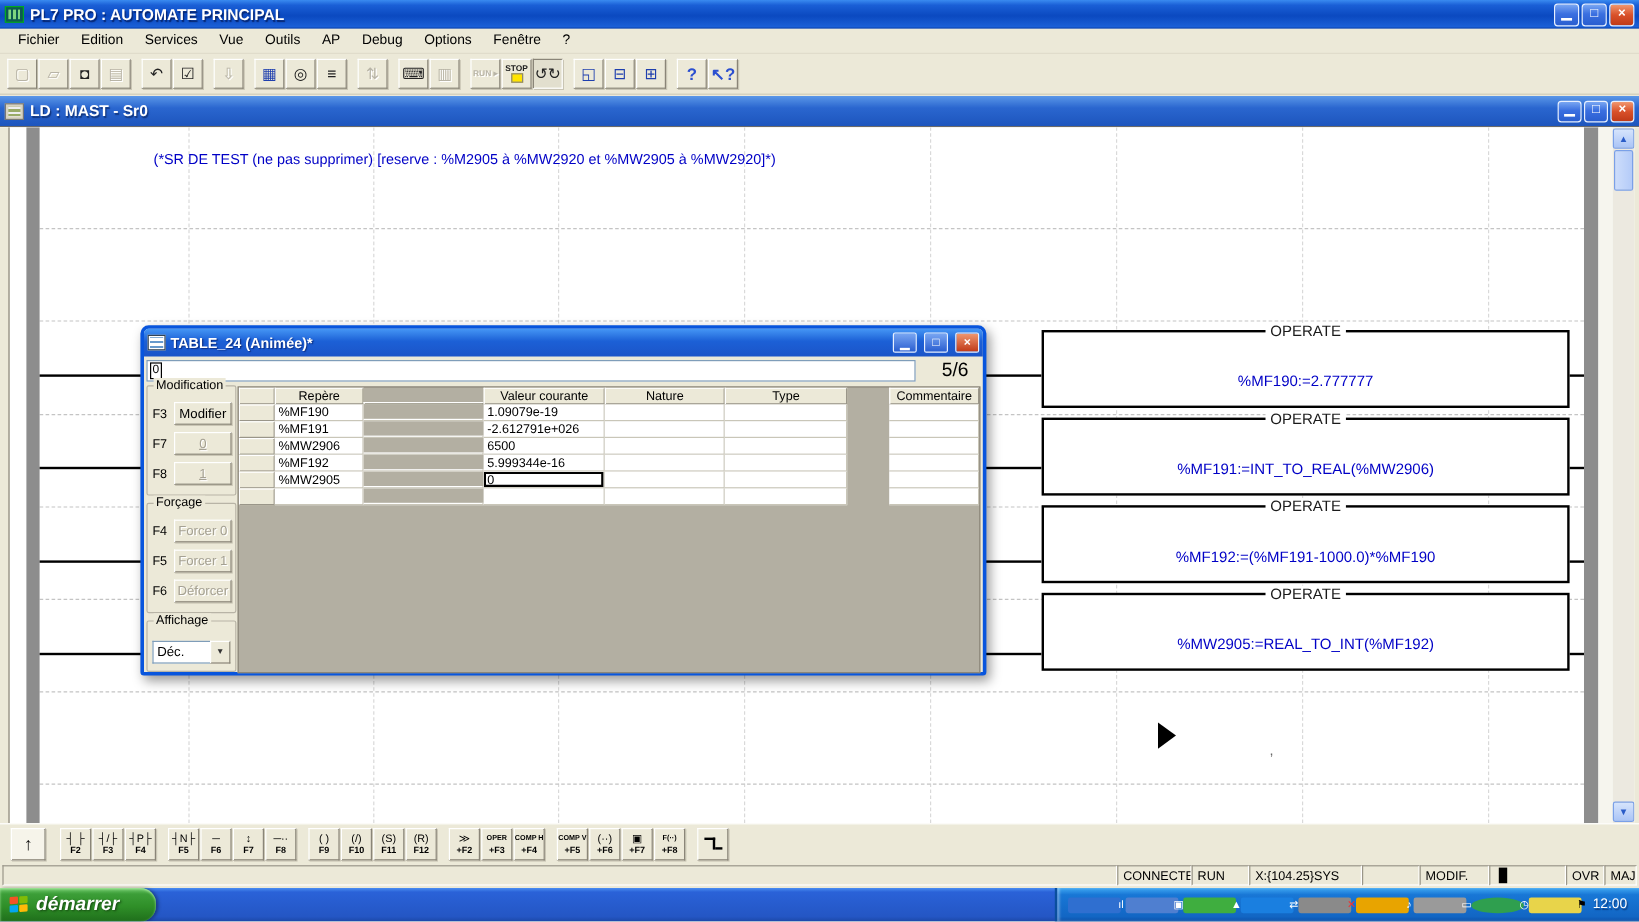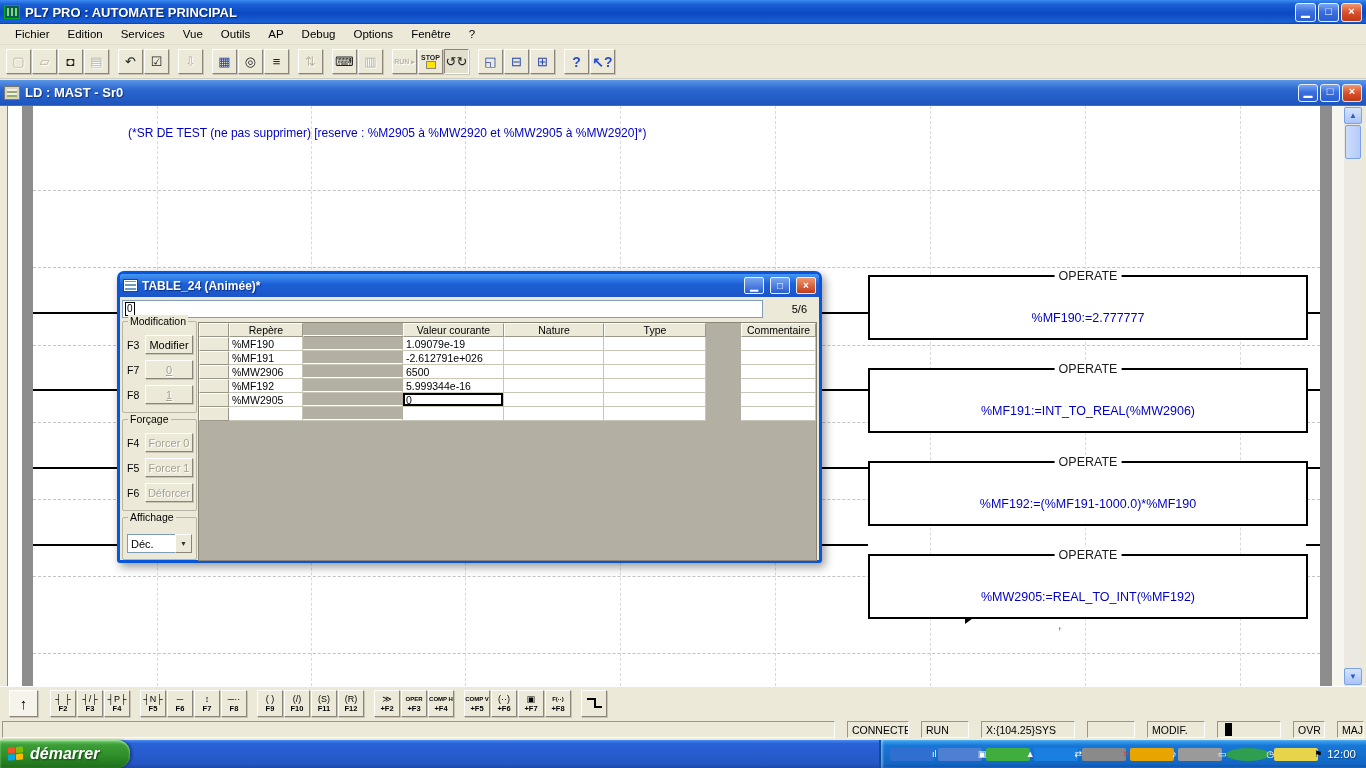--- a/index.html
+++ b/index.html
@@ -62,7 +62,7 @@
   .hgrid{position:absolute;left:33px;width:1287px;height:0;border-top:1px dashed #c4c4c4;z-index:0;}
   .comment{position:absolute;left:128px;top:20px;color:#0000c6;font-size:12px;z-index:1;}
   .wire{position:absolute;height:2px;background:#000;z-index:1;}
-  .rungs{position:absolute;left:868px;top:169px;width:440px;display:flex;flex-direction:column;gap:28px;z-index:2;}
+  .rungs{position:absolute;left:868px;top:169px;width:440px;display:flex;flex-direction:column;gap:8px;z-index:2;}
   .rung{position:relative;height:65px;border:2px solid #000;background:#fff;}
   .rung .lbl{position:absolute;top:-8px;left:50%;transform:translateX(-50%);background:#fff;padding:0 4px;
     font-size:12.5px;color:#1a1a1a;}

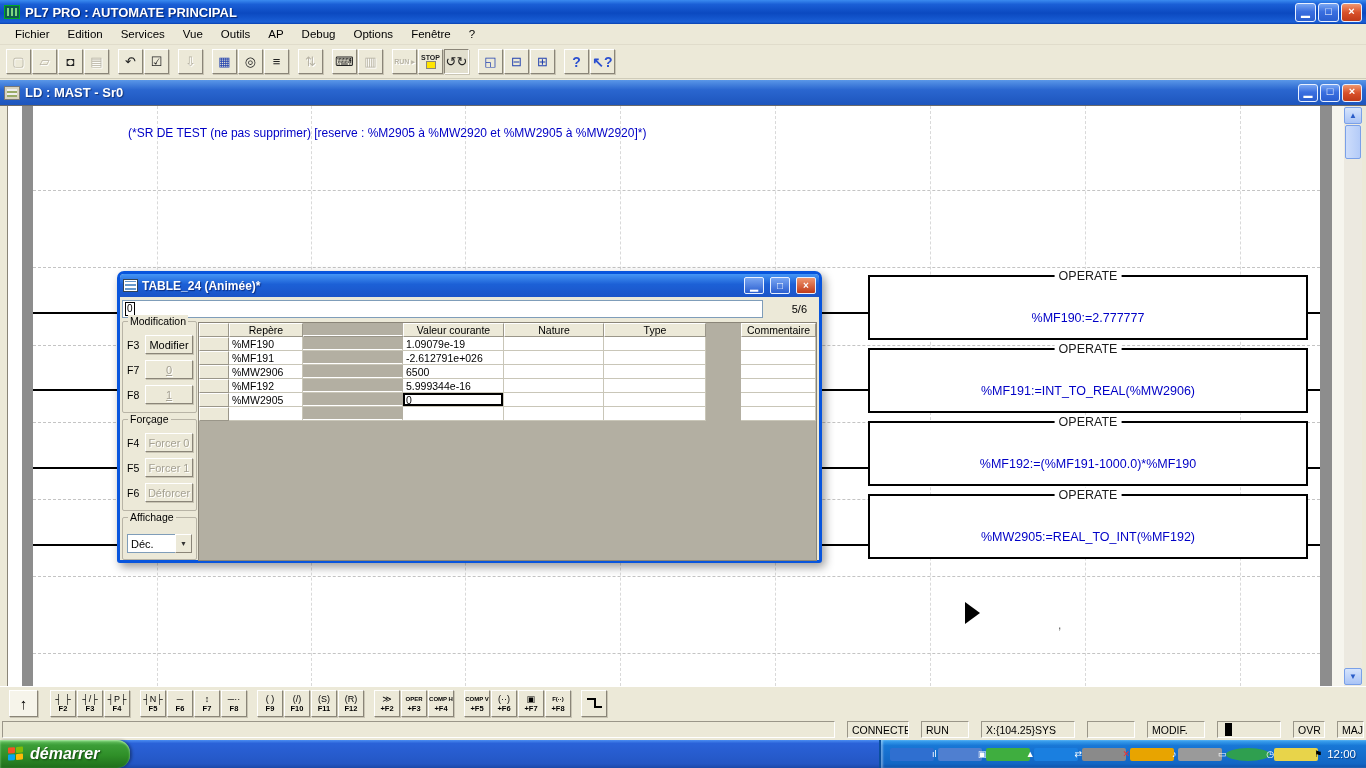--- a/index.html
+++ b/index.html
@@ -97,7 +97,7 @@
   .edit-row{position:absolute;left:2px;top:3px;right:2px;height:18px;display:flex;align-items:stretch;}
   .edit-field{flex:1;background:#fff;border:1px solid #7f9db9;display:flex;align-items:center;padding-left:2px;}
   .cellcursor{border:1px solid #000;min-width:9px;padding:0 1px;font-size:10px;line-height:12px;}
-  .counter{width:54px;display:flex;align-items:center;justify-content:flex-end;padding-right:10px;font-size:11px;}
+  .counter{width:54px;display:flex;align-items:center;justify-content:flex-end;padding-right:10px;font-size:16px;}
 
   
   .panel{position:absolute;left:2px;top:24px;width:75px;bottom:2px;}

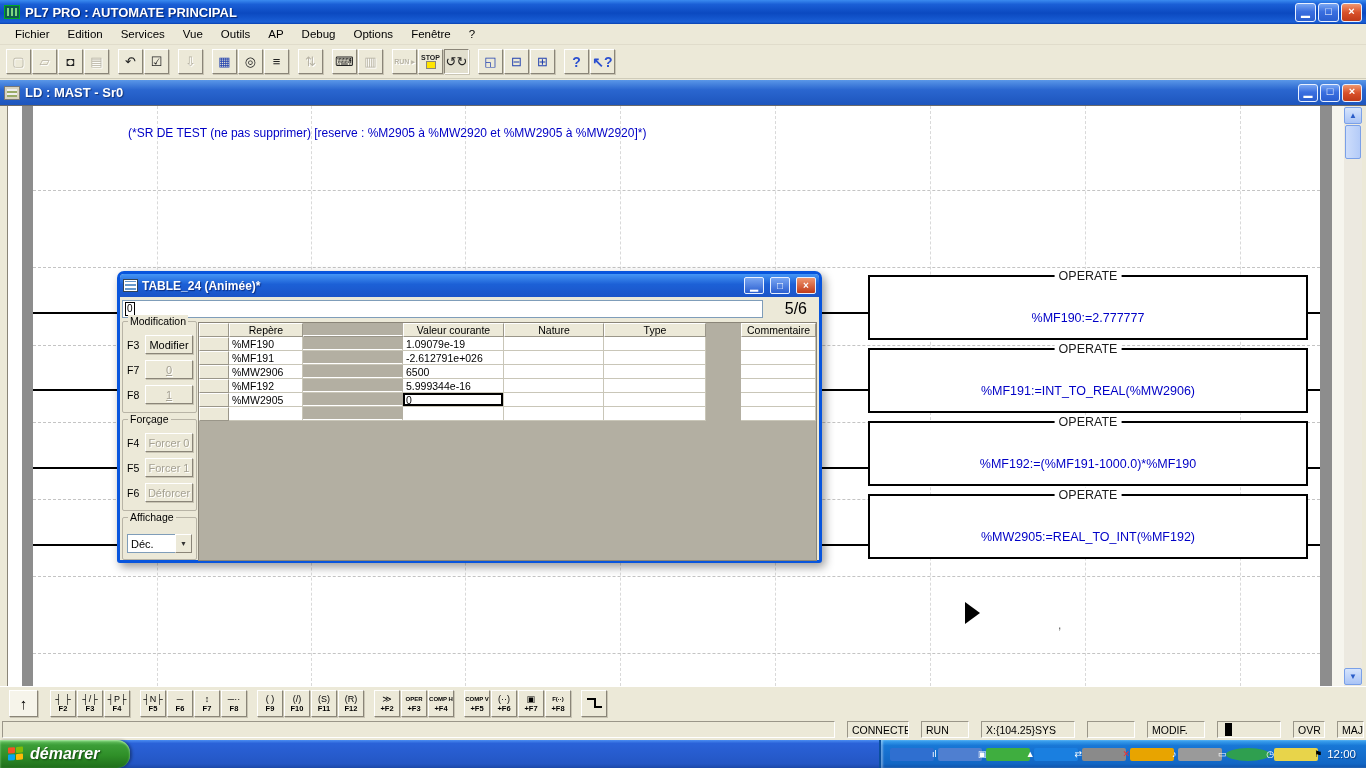--- a/index.html
+++ b/index.html
@@ -145,7 +145,7 @@
 
   
   .statusbar{position:absolute;left:0;top:719px;width:1366px;height:21px;background:#ece9d8;
-    display:flex;gap:12px;padding:2px 2px;}
+    display:flex;gap:0;padding:2px 2px;}
   .sf{border:1px solid;border-color:#9a9689 #fff #fff #9a9689;background:#ece9d8;font-size:10.5px;
     display:flex;align-items:center;padding:0 4px;white-space:nowrap;overflow:hidden;}
   .sf.grow{flex:1;}

